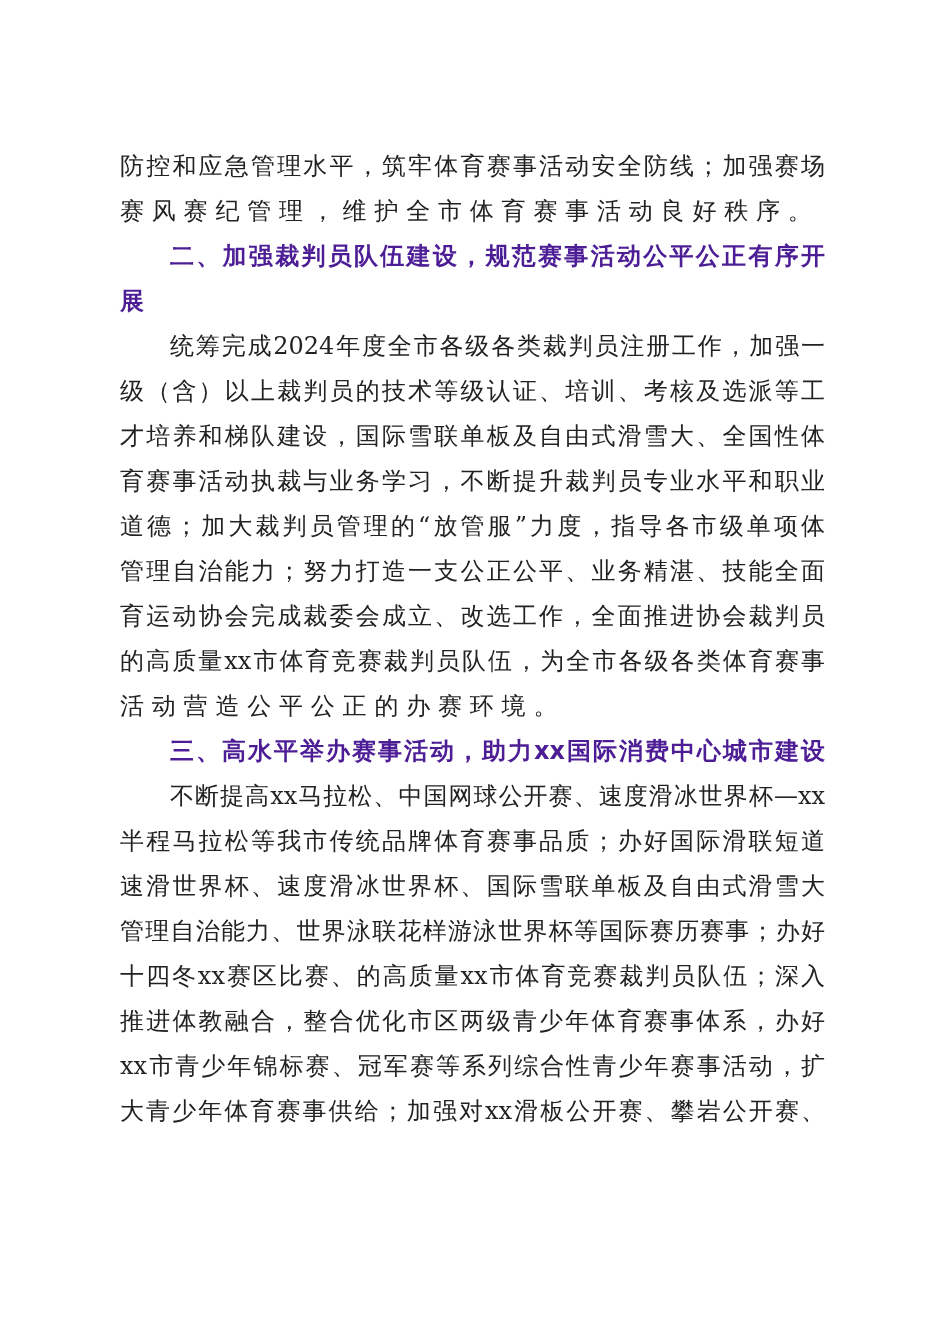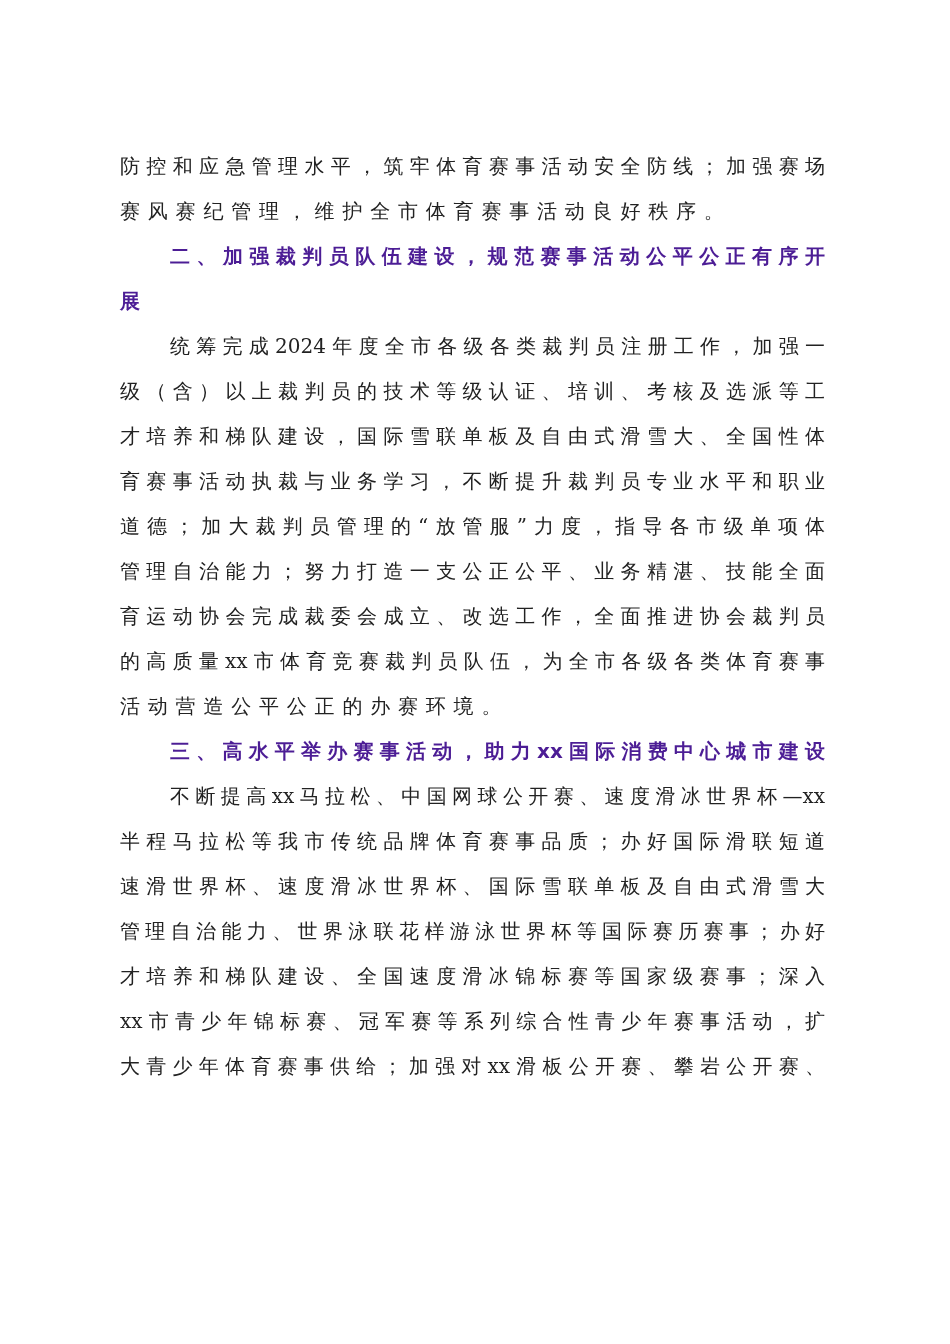--- a/index.html
+++ b/index.html
@@ -14,7 +14,7 @@
   .line {
     height: 45px;
     line-height: 45px;
-    font-size: 20px;
+    font-size: 24px;
     white-space: nowrap;
     overflow: visible;
   }

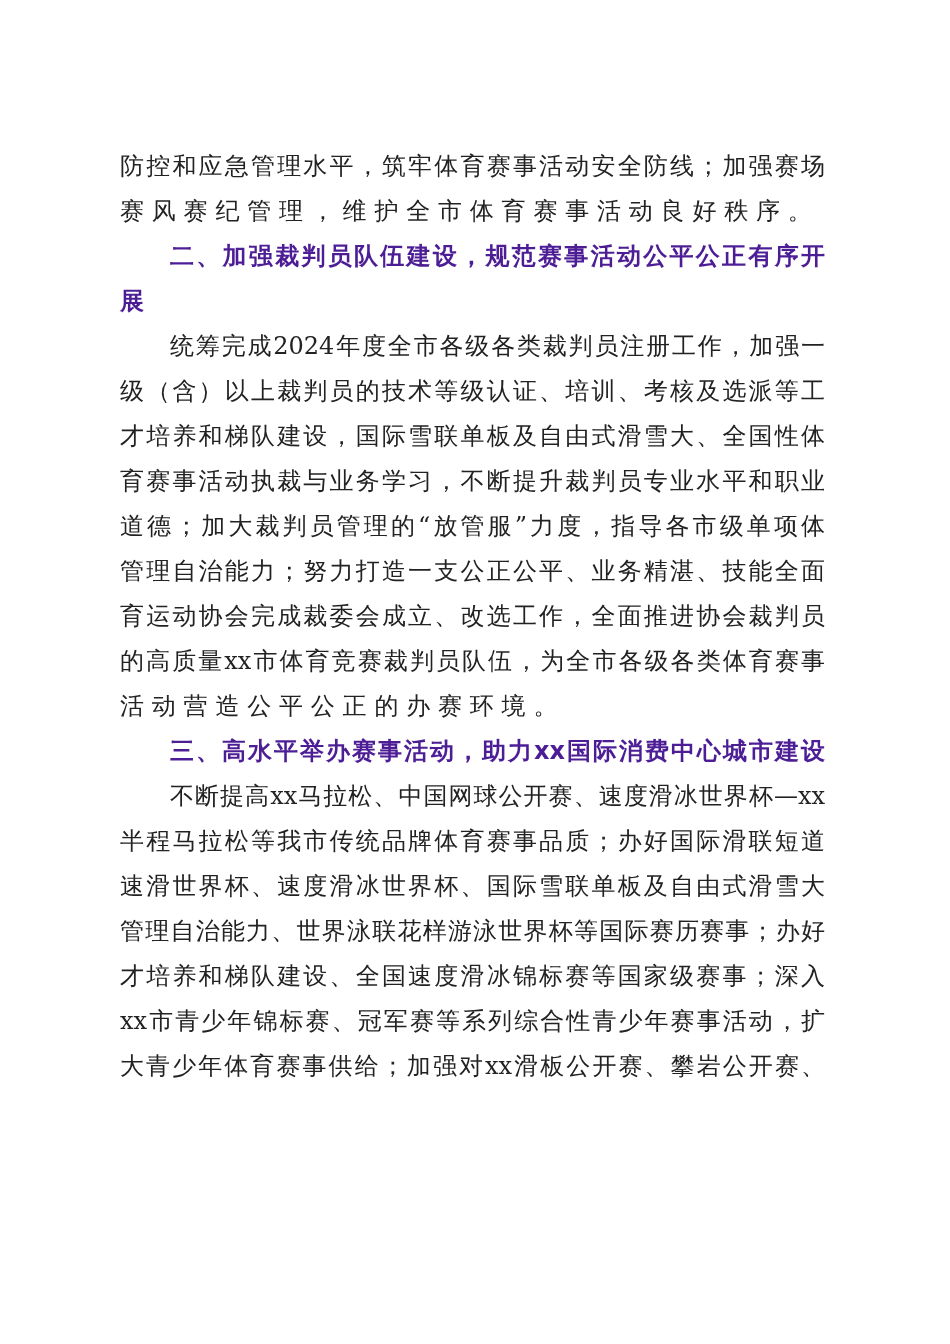--- a/index.html
+++ b/index.html
@@ -68,7 +68,7 @@
       <div class="line body-line justify">半程马拉松等我市传统品牌体育赛事品质；办好国际滑联短道</div>
       <div class="line body-line justify">速滑世界杯、速度滑冰世界杯、国际雪联单板及自由式滑雪大</div>
       <div class="line body-line justify">管理自治能力、世界泳联花样游泳世界杯等国际赛历赛事；办好</div>
-      <div class="line body-line justify">才培养和梯队建设、全国速度滑冰锦标赛等国家级赛事；深入</div>
+      <div class="line body-line justify">十四冬xx赛区比赛、的高质量xx市体育竞赛裁判员队伍；深入</div>
       <div class="line body-line justify">xx市青少年锦标赛、冠军赛等系列综合性青少年赛事活动，扩</div>
       <div class="line body-line justify">大青少年体育赛事供给；加强对xx滑板公开赛、攀岩公开赛、</div>
     </div>

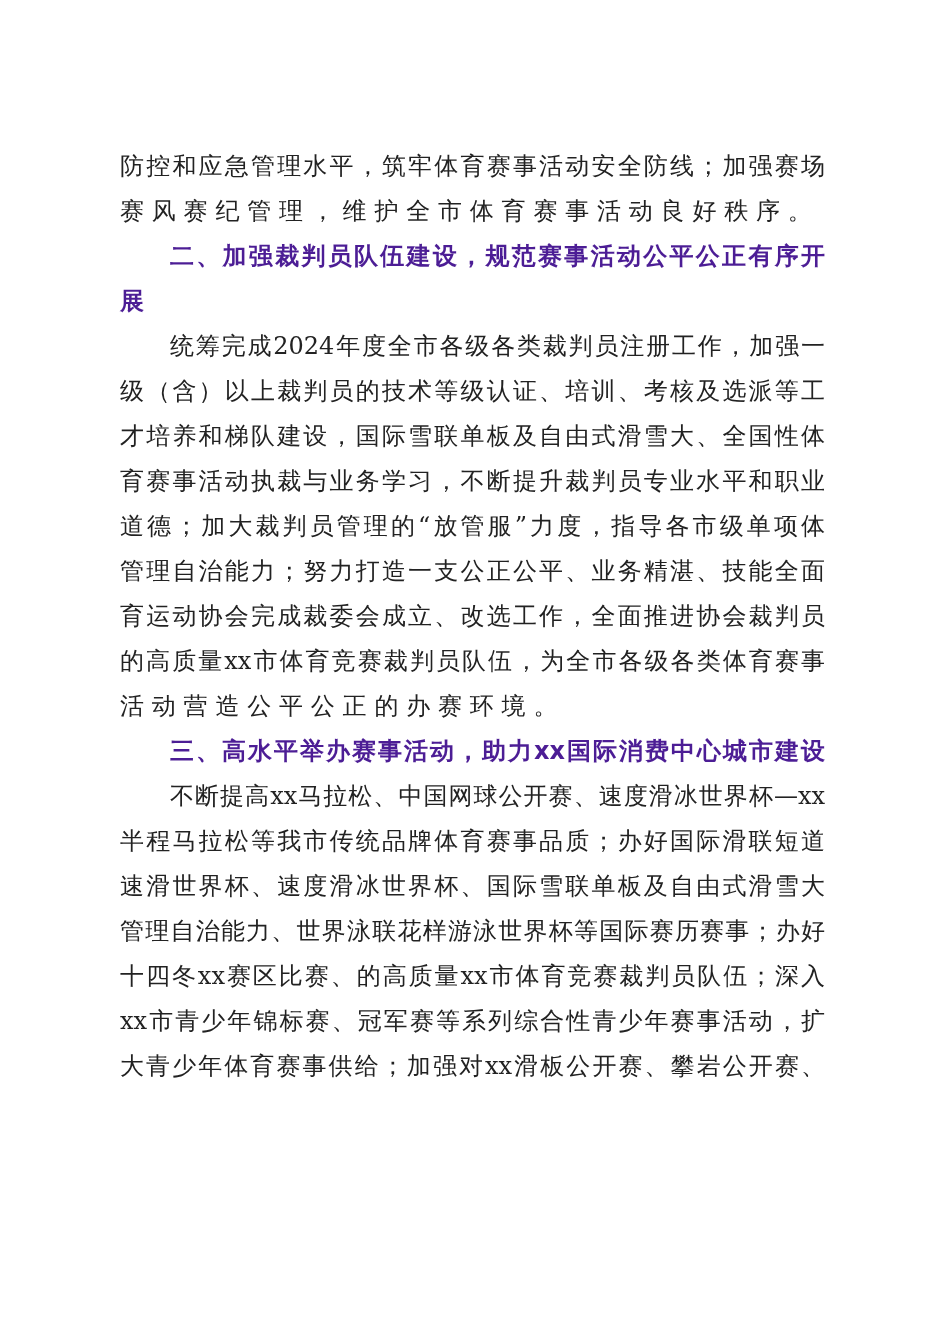--- a/index.html
+++ b/index.html
@@ -69,6 +69,7 @@
       <div class="line body-line justify">速滑世界杯、速度滑冰世界杯、国际雪联单板及自由式滑雪大</div>
       <div class="line body-line justify">管理自治能力、世界泳联花样游泳世界杯等国际赛历赛事；办好</div>
       <div class="line body-line justify">十四冬xx赛区比赛、的高质量xx市体育竞赛裁判员队伍；深入</div>
+      <div class="line body-line justify">推进体教融合，整合优化市区两级青少年体育赛事体系，办好</div>
       <div class="line body-line justify">xx市青少年锦标赛、冠军赛等系列综合性青少年赛事活动，扩</div>
       <div class="line body-line justify">大青少年体育赛事供给；加强对xx滑板公开赛、攀岩公开赛、</div>
     </div>

